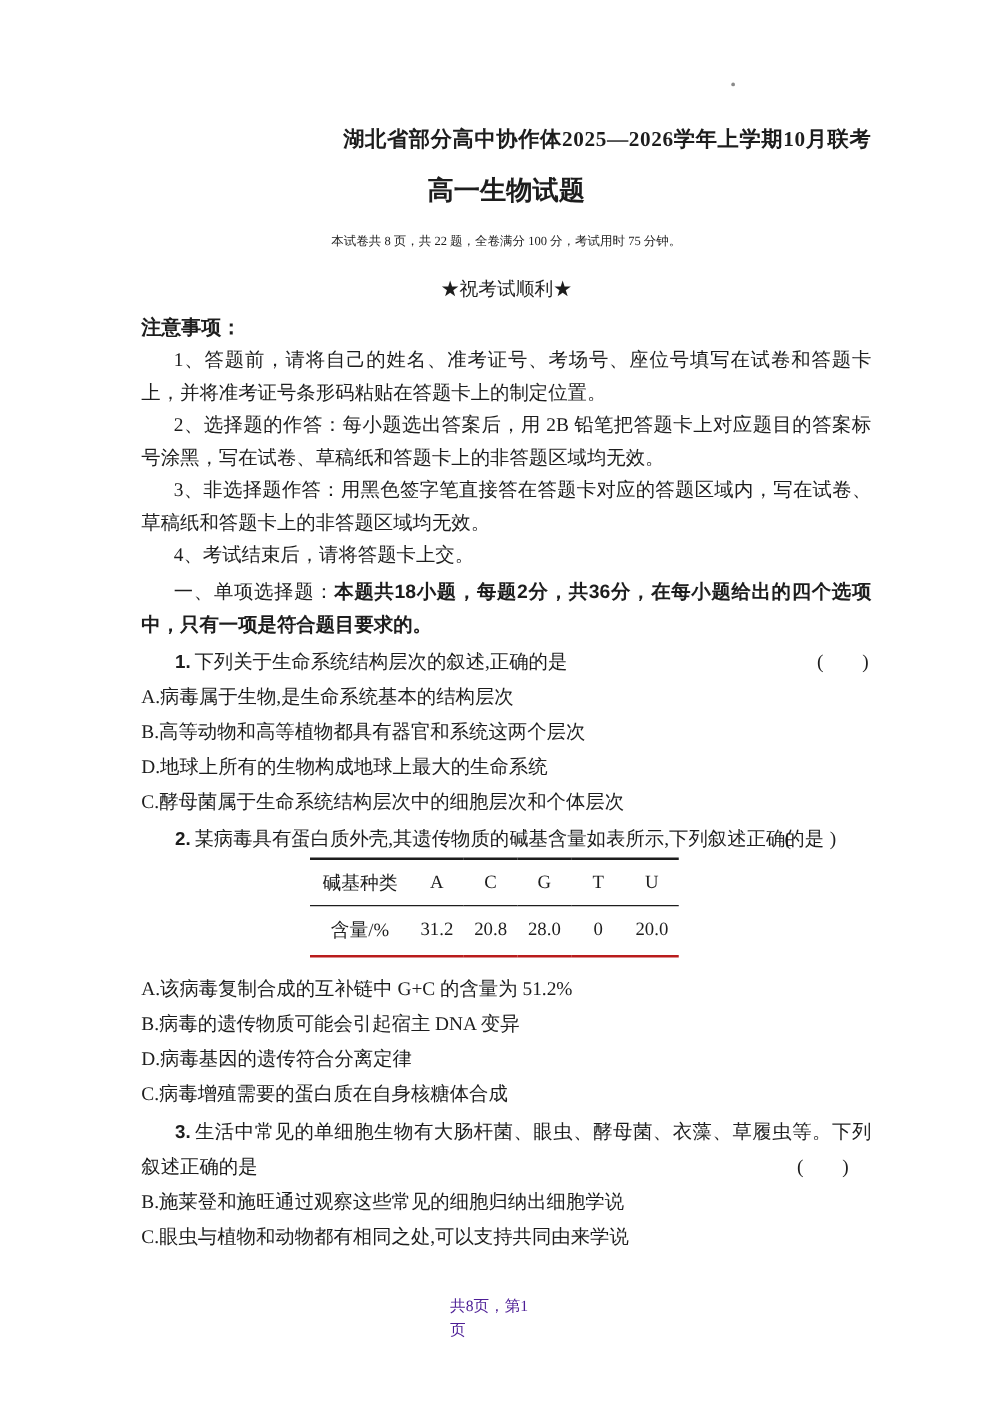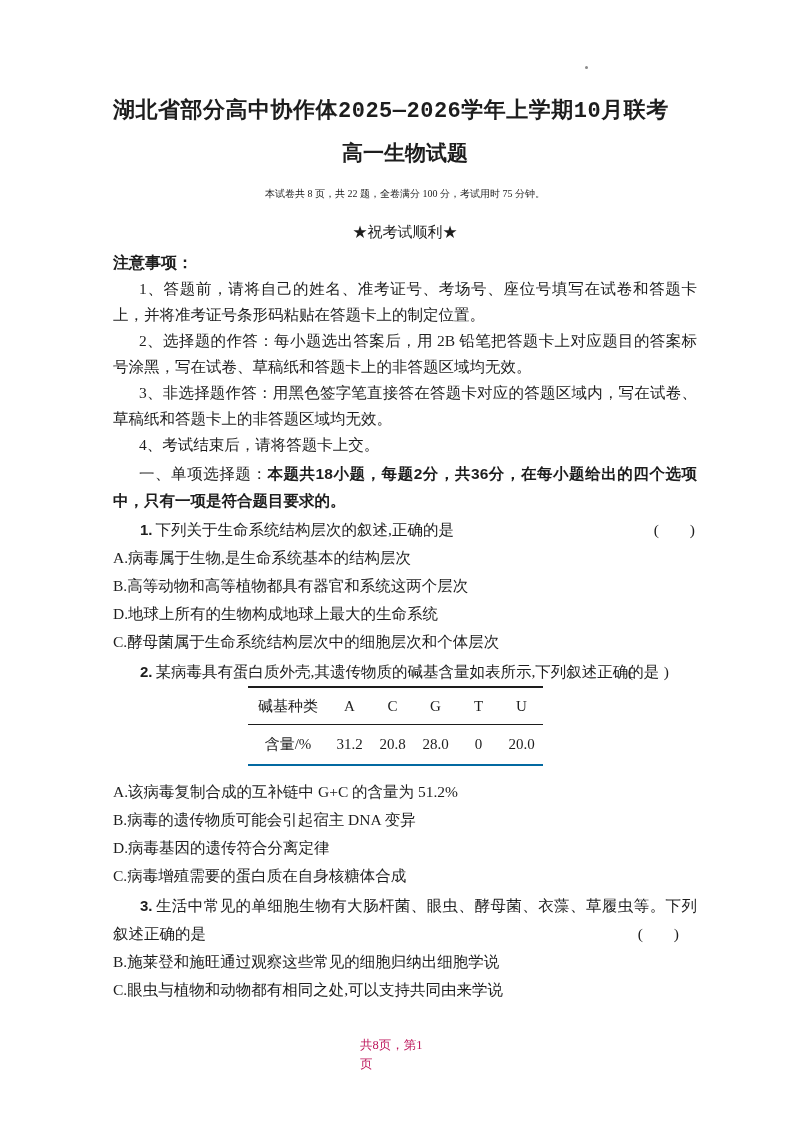--- a/index.html
+++ b/index.html
@@ -9,7 +9,7 @@
   }
   .content { position:absolute; left:113px; top:96px; width:584px; }
 
-  .title    { font-family:Liberation Mono, monospace; font-weight:bold; font-size:22px; line-height:32px; text-align:left; margin:0 0 10px 0; letter-spacing:0.5px; }
+  .title    { font-family:Liberation Serif, serif; font-weight:bold; font-size:17px; line-height:32px; text-align:right; margin:0 0 10px 0; letter-spacing:0.5px; }
   .subtitle { font-family:"Liberation Sans", sans-serif; font-weight:bold; font-size:21px; line-height:30px; text-align:center; margin:0 0 8px 0; }
   .info { font-weight:normal; font-size:10px; line-height:27px; text-align:center; margin:12px; }
   .wish { font-size:15px; line-height:27px; text-align:center; margin:0; }

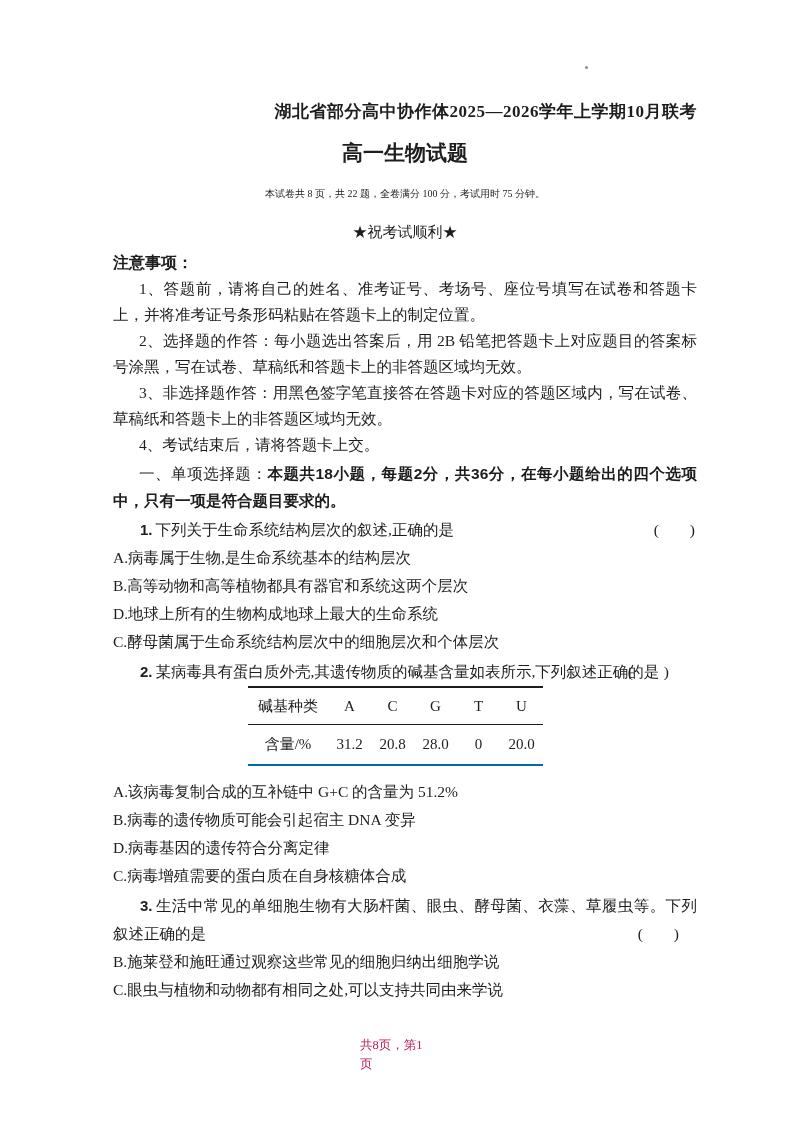--- a/index.html
+++ b/index.html
@@ -28,7 +28,7 @@
   .br-q3 { position:absolute; right:18px; bottom:0; }
   .option { font-size:15.5px; line-height:28px; margin:0; }
 
-  .base-table { border-collapse:collapse; margin:0 0 12px 135px; border-top:2px solid #1d1d1d; border-bottom:2px solid #0369a1; }
+  .base-table { border-collapse:collapse; margin:0 0 12px 135px; border-top:2px solid #1d1d1d; border-bottom:2px solid #b91c1c; }
   .base-table td { font-size:15px; text-align:center; padding:0 2px; }
   .base-table tr.hdr td { border-bottom:1.5px solid #1d1d1d; height:36px; }
   .base-table tr.dat td { height:39px; }

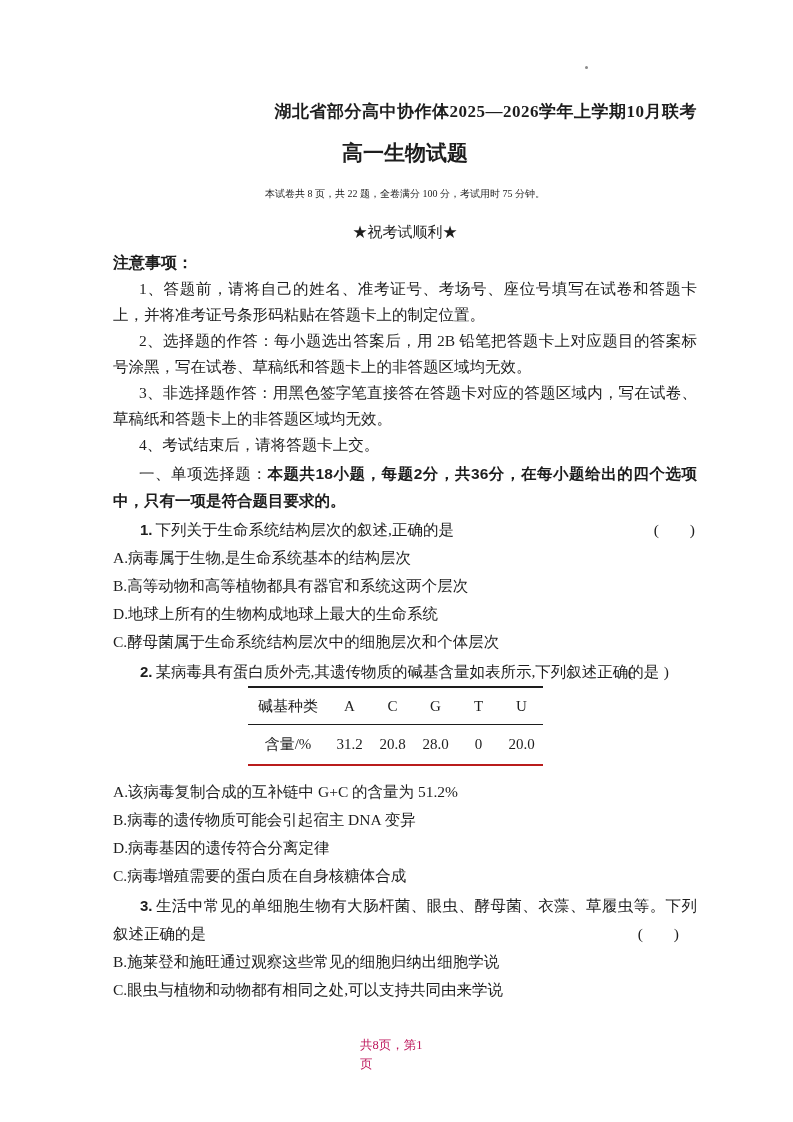--- a/index.html
+++ b/index.html
@@ -35,7 +35,7 @@
   .base-table td.c0 { width:76px; }
   .base-table td.cn { width:39px; }
 
-  .footer { position:absolute; left:360px; top:1036px; font-size:12.5px; line-height:19px; color:#be185d; }
+  .footer { position:absolute; left:360px; top:1036px; font-size:12.5px; line-height:19px; color:#4c1d95; }
   .stray-dot { position:absolute; left:585px; top:66px; width:3px; height:3px; background:#8a8a8a; border-radius:50%; }
 </style>
 </head>

